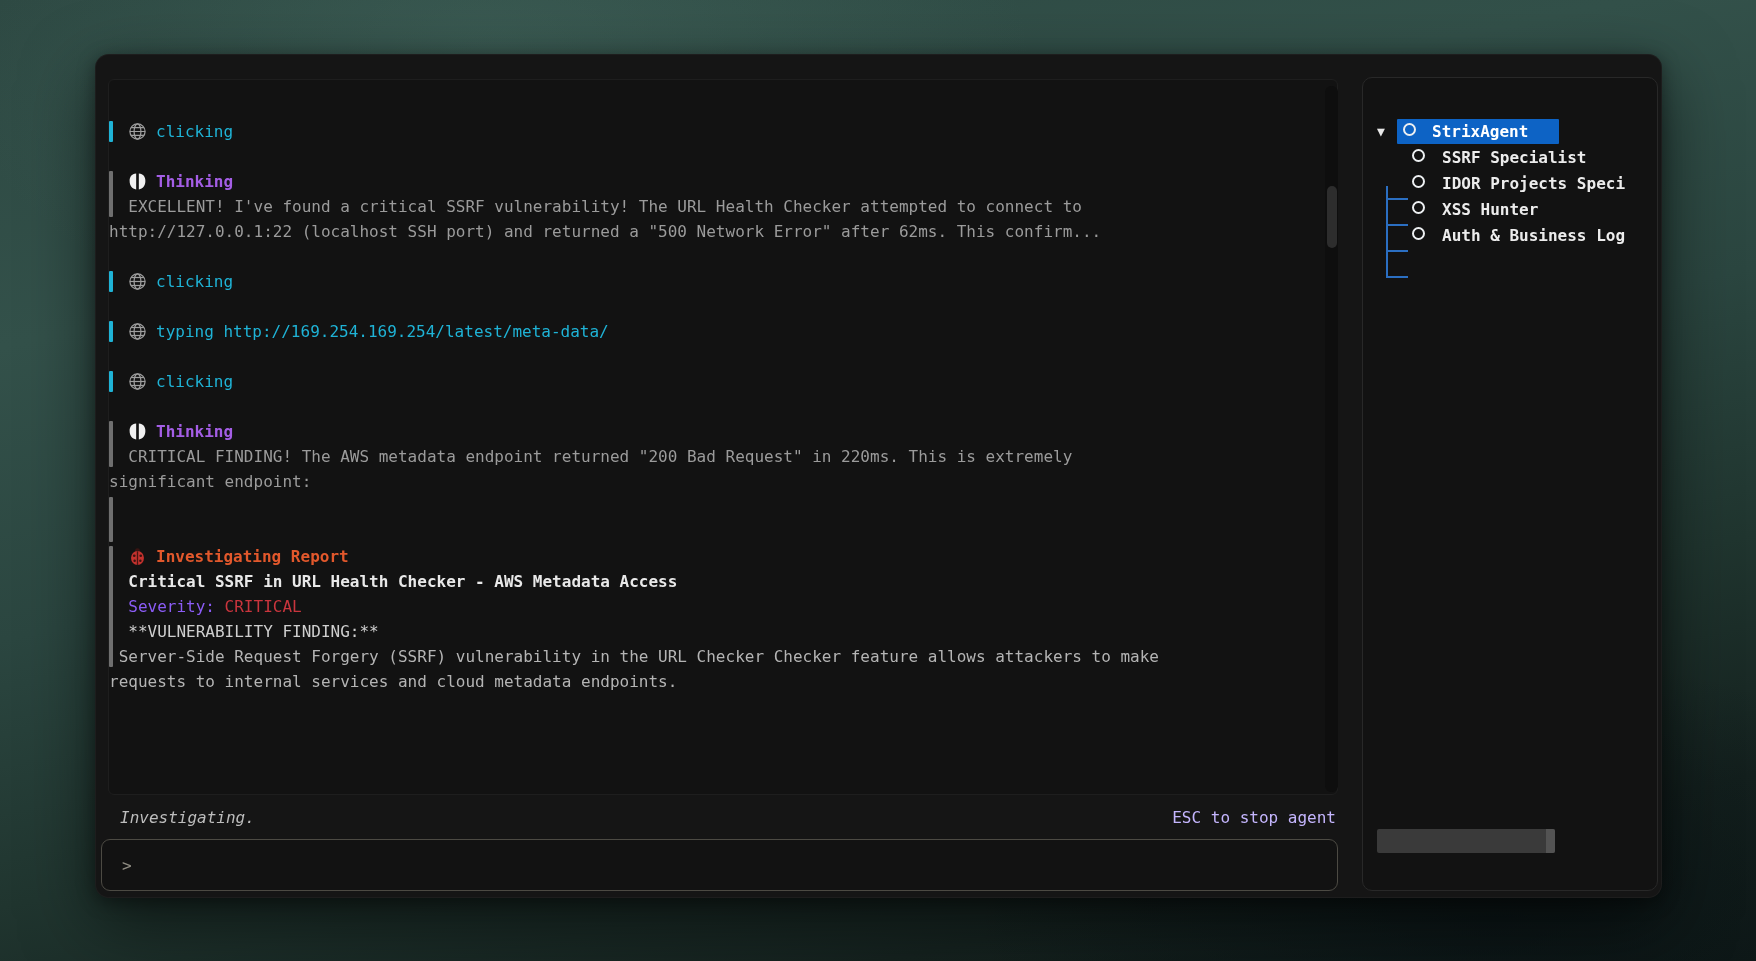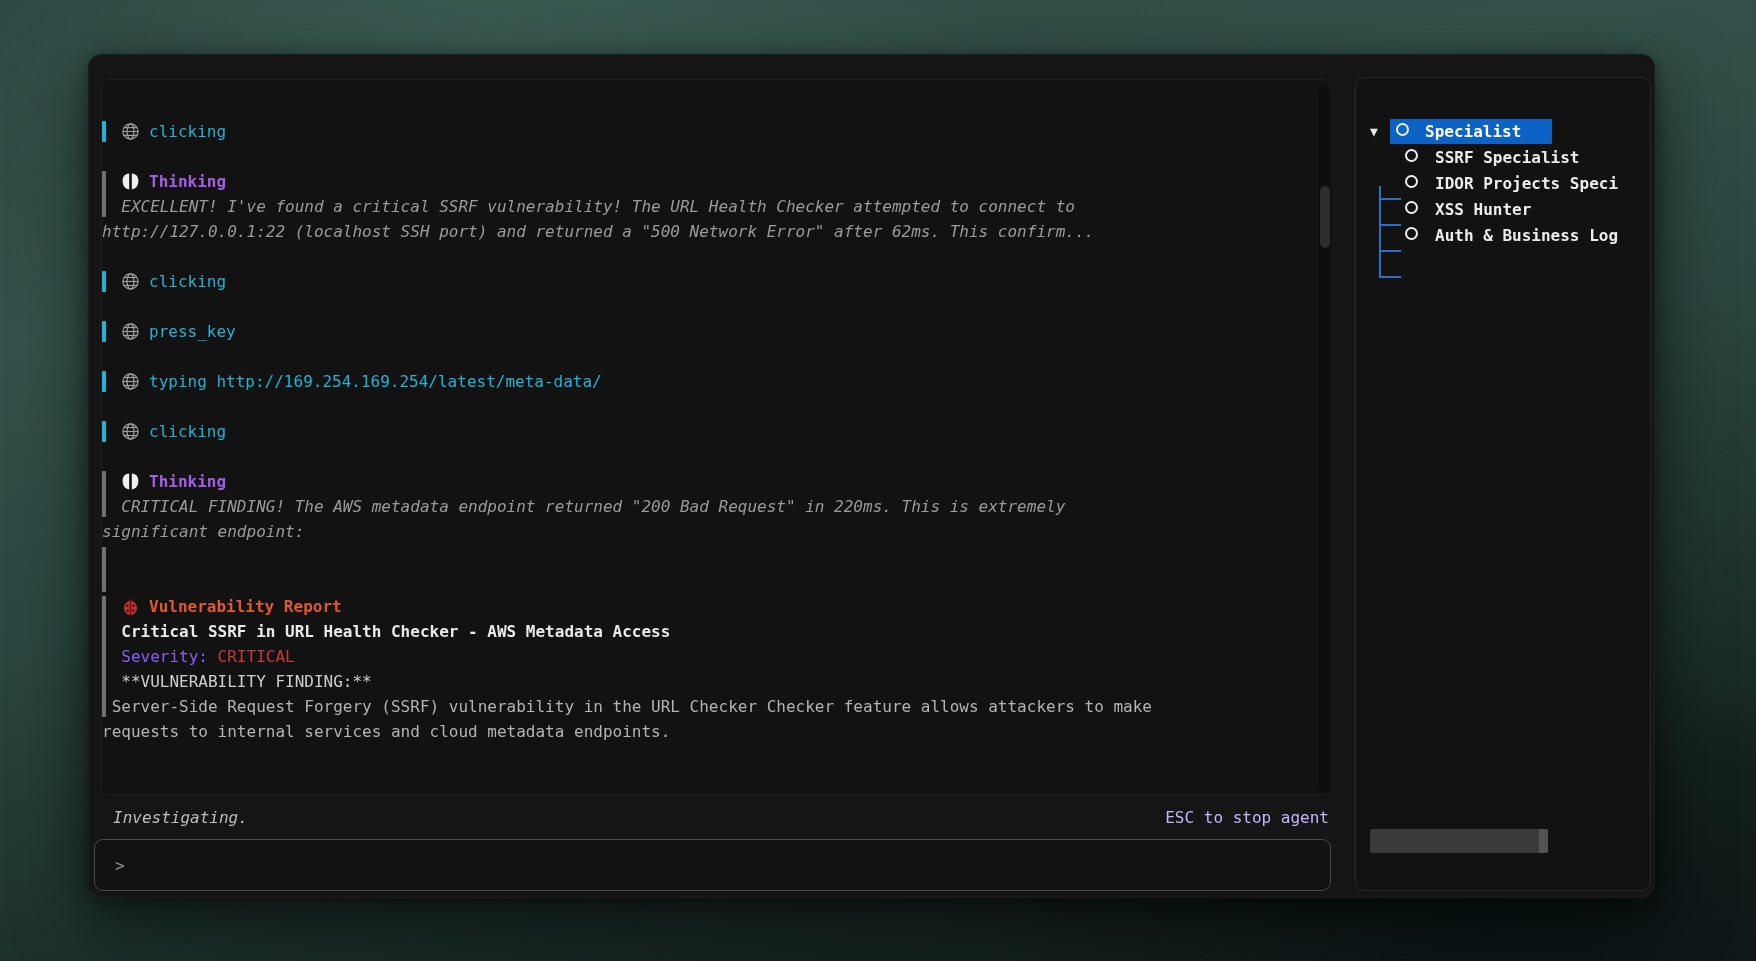--- a/index.html
+++ b/index.html
@@ -18,7 +18,7 @@
   }
 
   .window{
-    position:absolute; left:88px; top:54px; width:1567px; height:844px;
+    position:absolute; left:95px; top:54px; width:1567px; height:844px;
     background:#151515; border:1px solid rgba(255,255,255,.035); border-radius:14px;
     box-shadow:0 24px 70px rgba(0,0,0,.55), 0 4px 18px rgba(0,0,0,.4);
   }

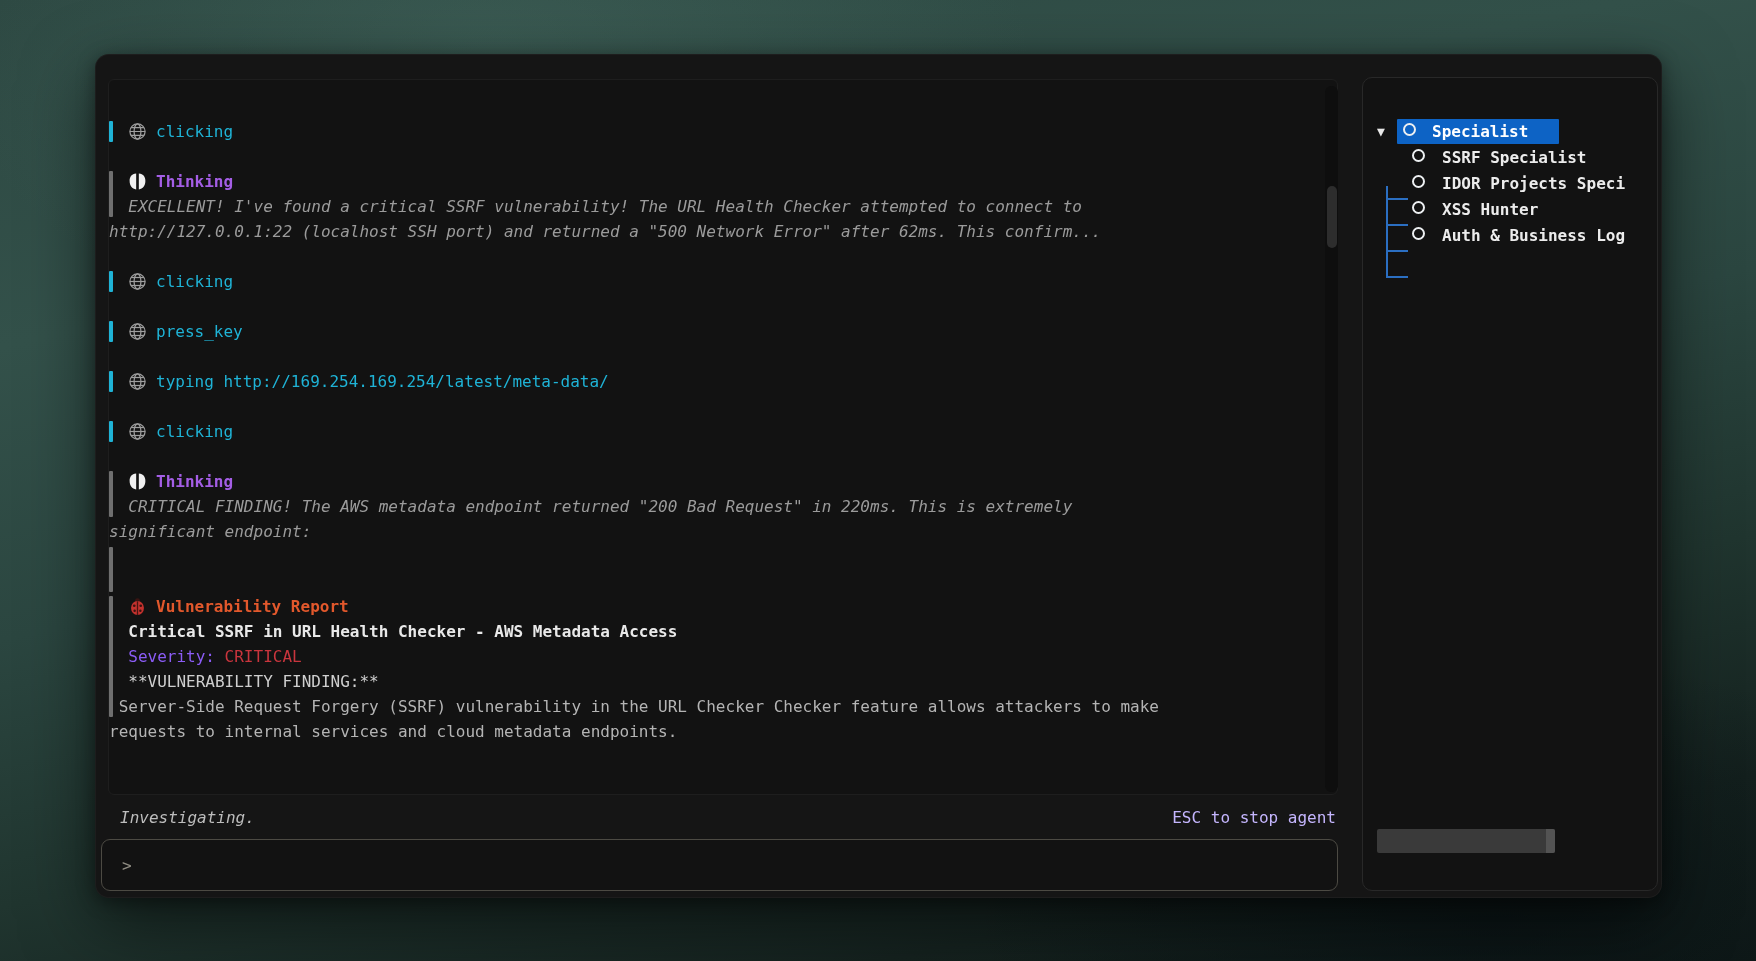--- a/index.html
+++ b/index.html
@@ -253,7 +253,7 @@
         <span class="sel"></span>
         <span class="arrow">▼</span>
         <span class="circ"></span>
-        <span class="txt">Specialist</span>
+        <span class="txt">StrixAgent</span>
       </div>
       <div class="trow child">
         <span class="circ"></span>

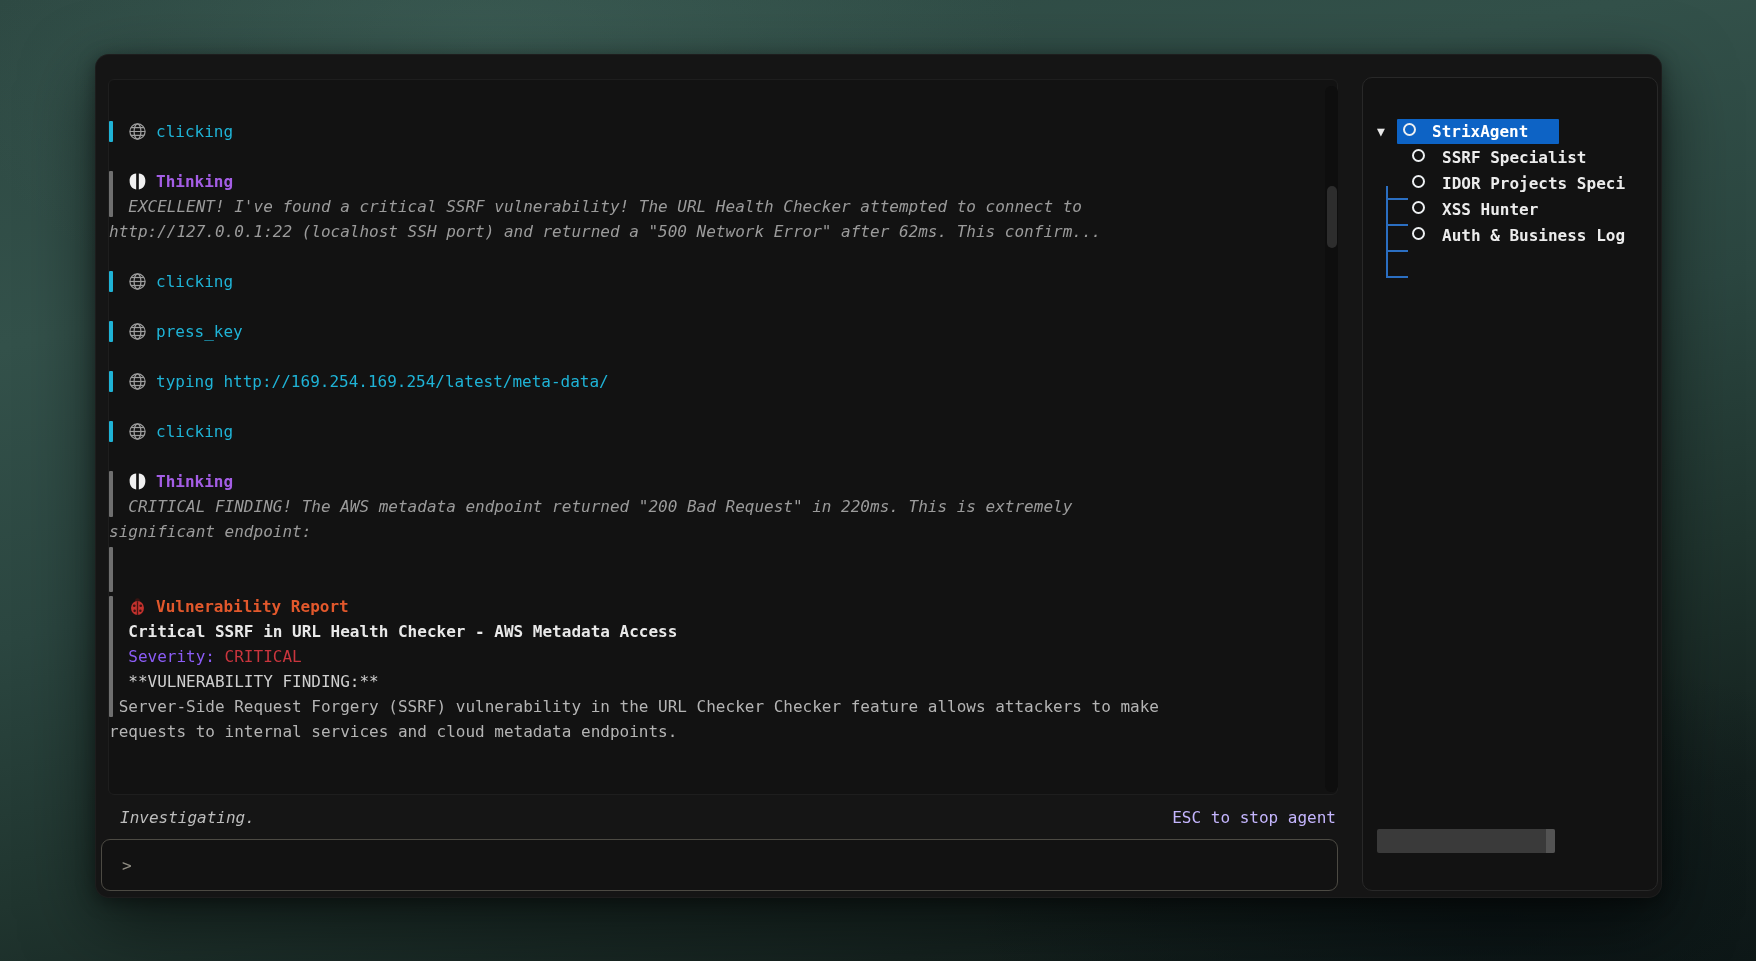--- a/index.html
+++ b/index.html
@@ -39,7 +39,7 @@
   .lbl-action{color:var(--accent-cyan);}
   .lbl-think{color:var(--accent-purple); font-weight:bold;}
   .lbl-report{color:var(--accent-orange); font-weight:bold;}
-  .tline{white-space:pre; font-style:italic; color:#9b9b9b; height:25px;}
+  .tline{white-space:pre; color:#9b9b9b; height:25px;}
   .rline{white-space:pre; color:#b4b4b4; height:25px;}
   .rline.title{color:#e9e9e9; font-weight:bold;}
   .rline.sumhead{color:#cfcfcf;}

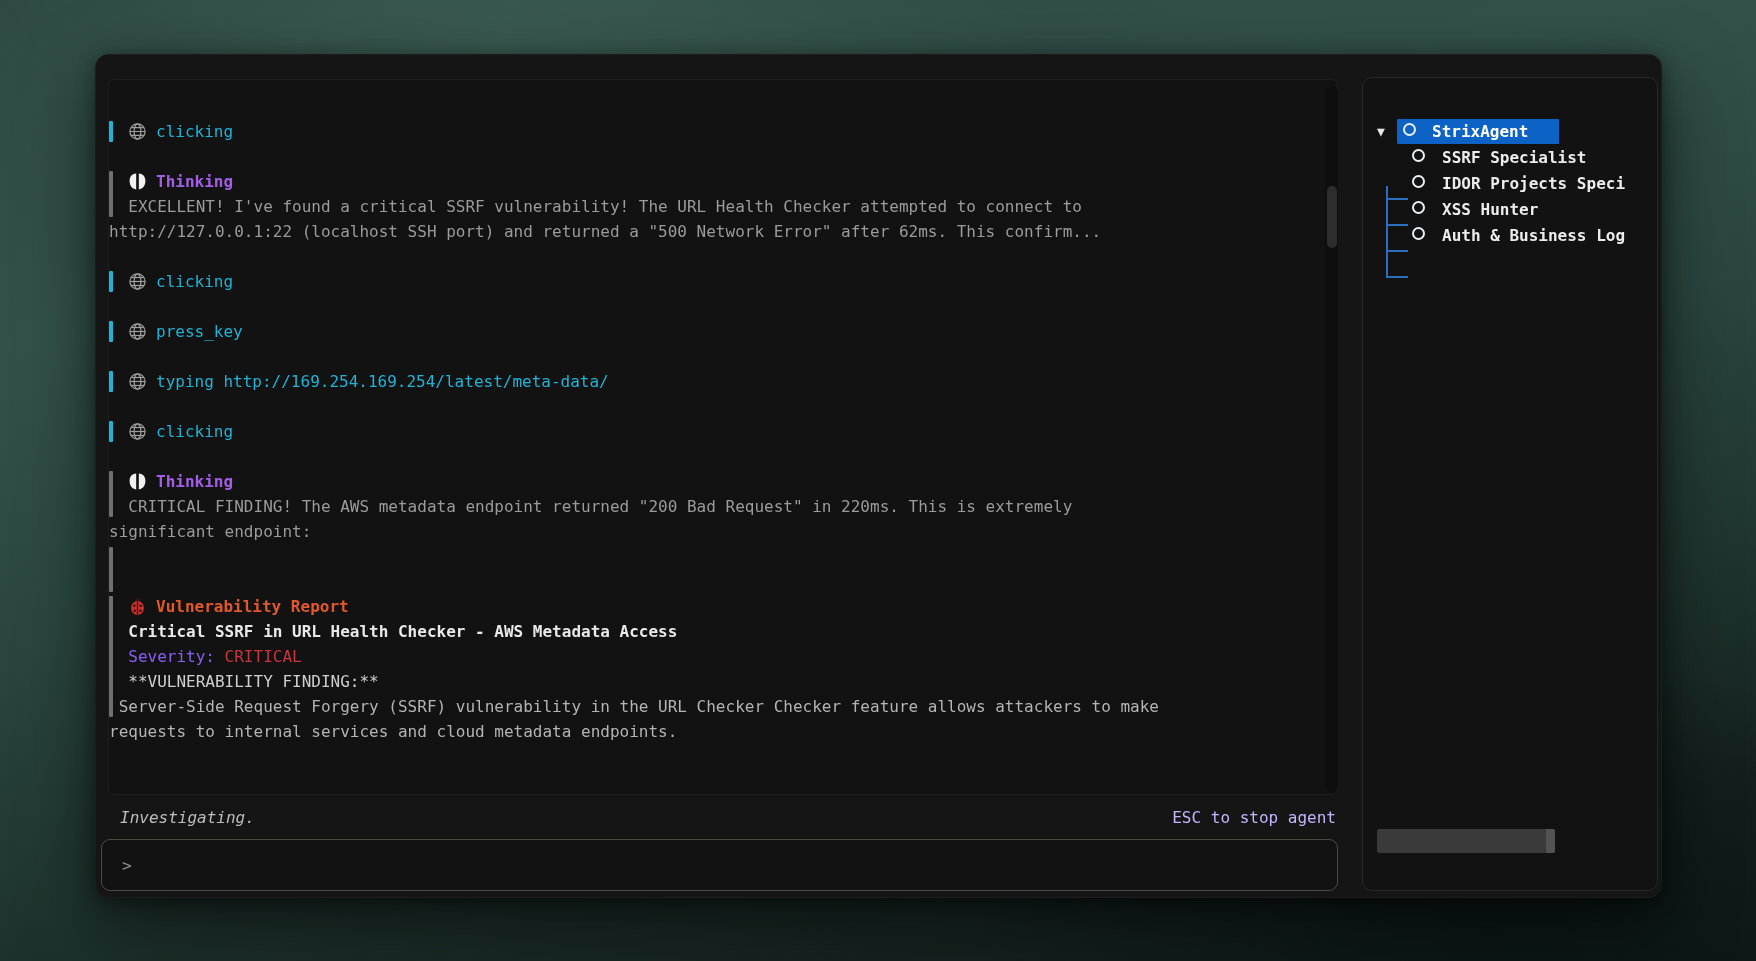--- a/index.html
+++ b/index.html
@@ -139,21 +139,6 @@
       </div>
     </div>
 
-    <div class="entry">
-      <span class="gbar cyan" style="top:2px;height:21px;"></span>
-      <div class="hdr">
-        <span class="icon">
-          <svg viewBox="0 0 20 20" width="19" height="19" fill="none" stroke="#9e9e9e" stroke-width="1.3">
-            <circle cx="10" cy="10" r="8"></circle>
-              <ellipse cx="10" cy="10" rx="3.6" ry="8"></ellipse>
-            <line x1="2" y1="10" x2="18" y2="10"></line>
-              <line x1="3.2" y1="5.8" x2="16.8" y2="5.8"></line>
-              <line x1="3.2" y1="14.2" x2="16.8" y2="14.2"></line>
-          </svg>
-        </span>
-        <span class="lbl-action">press_key</span>
-      </div>
-    </div>
 
     <div class="entry">
       <span class="gbar cyan" style="top:2px;height:21px;"></span>

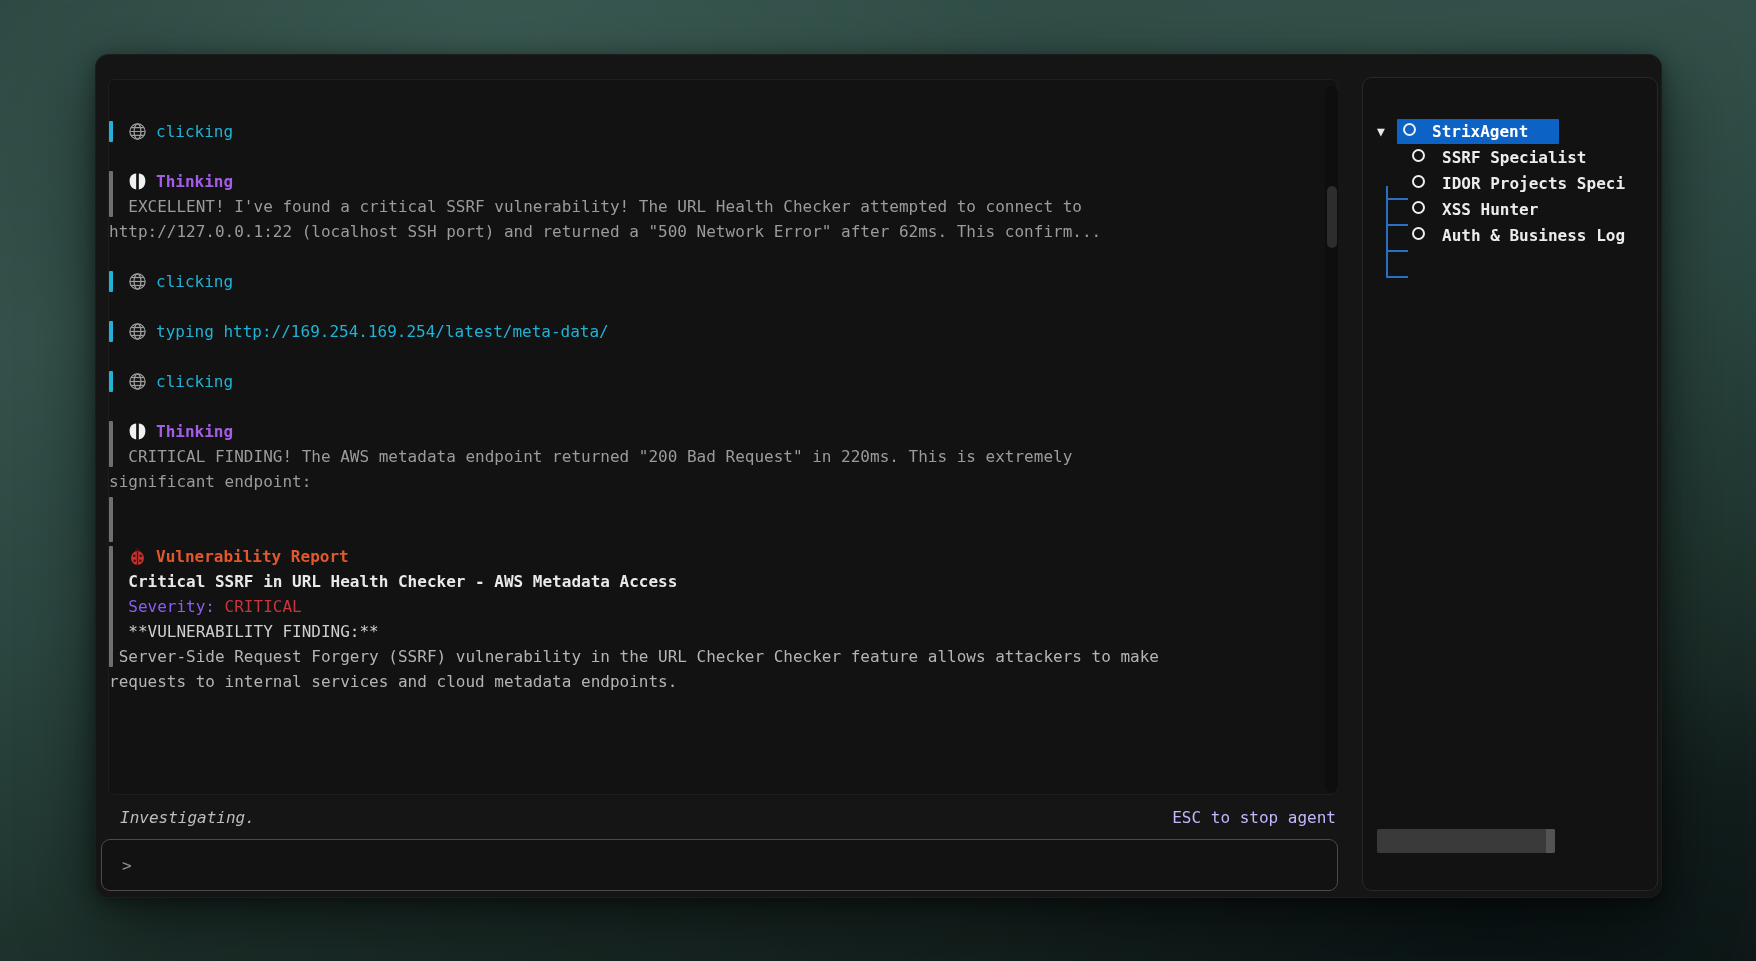--- a/index.html
+++ b/index.html
@@ -203,7 +203,7 @@
               <circle cx="13" cy="14.4" r="1.3" fill="#3a1210"></circle>
           </svg>
         </span>
-        <span class="lbl-report">Vulnerability Report</span>
+        <span class="lbl-report">Investigating Report</span>
       </div>
       <div class="rline title">  Critical SSRF in URL Health Checker - AWS Metadata Access</div>
       <div class="rline"><span class="sev-label">  Severity: </span><span class="sev-value">CRITICAL</span></div>

